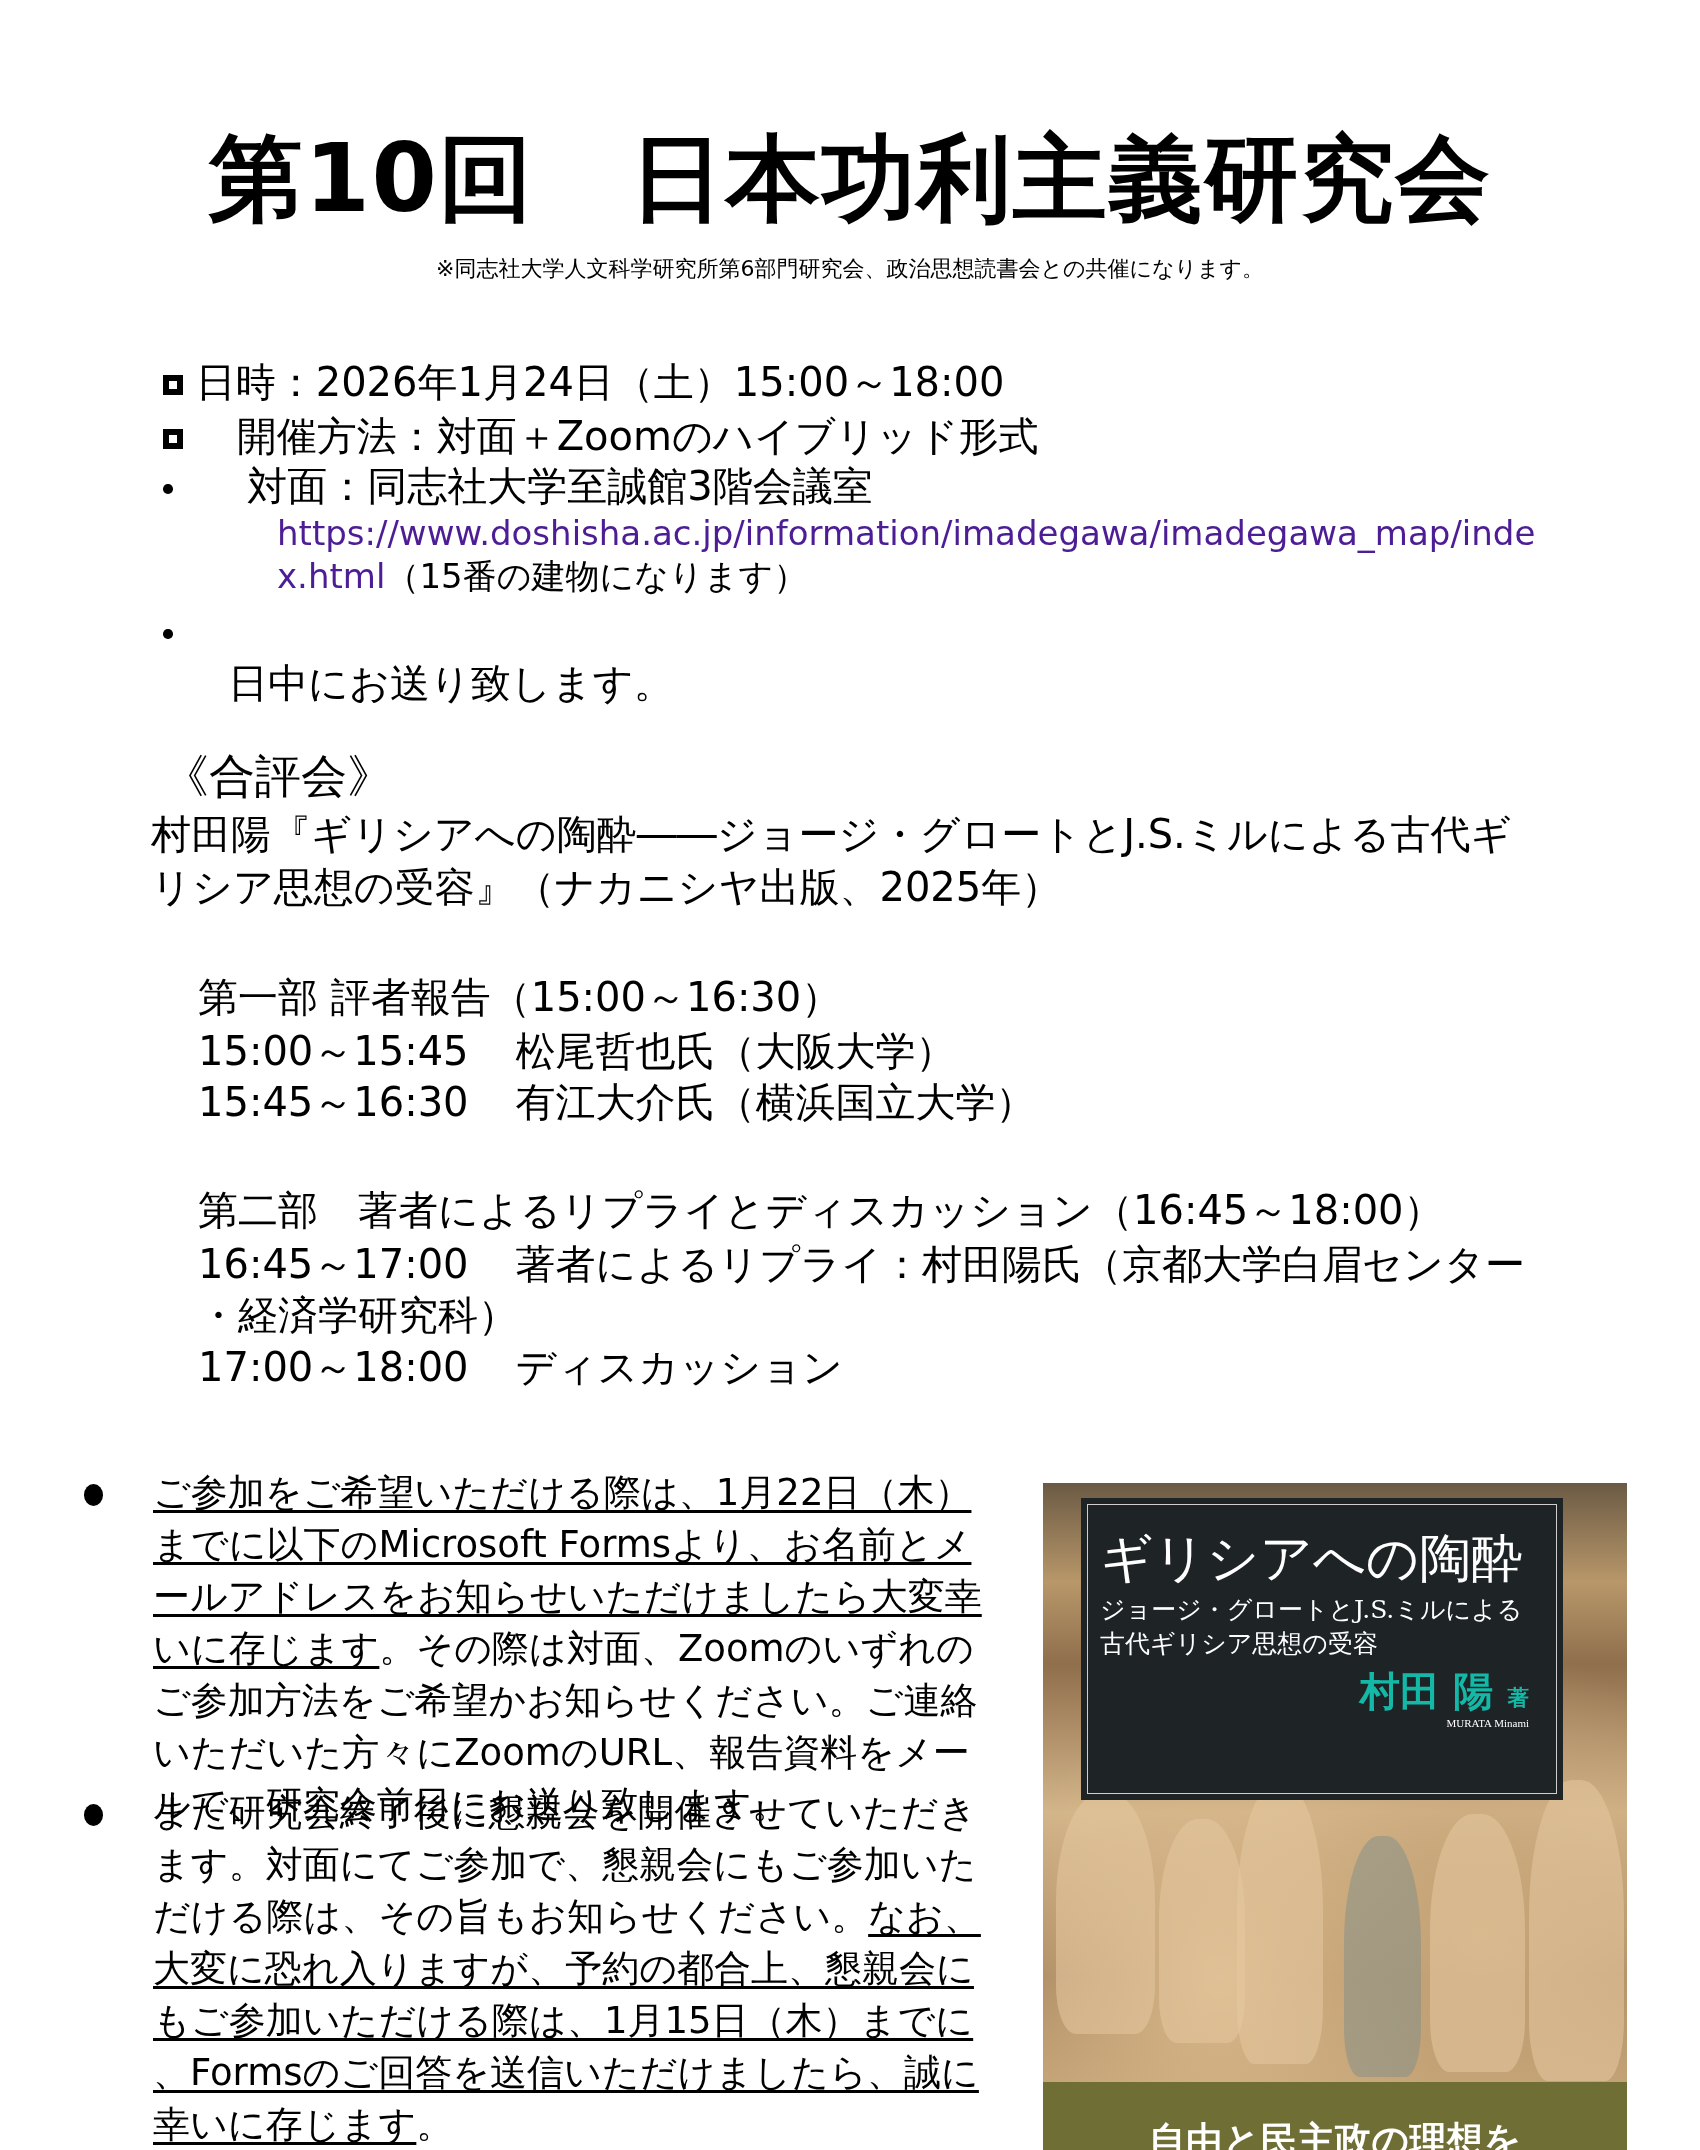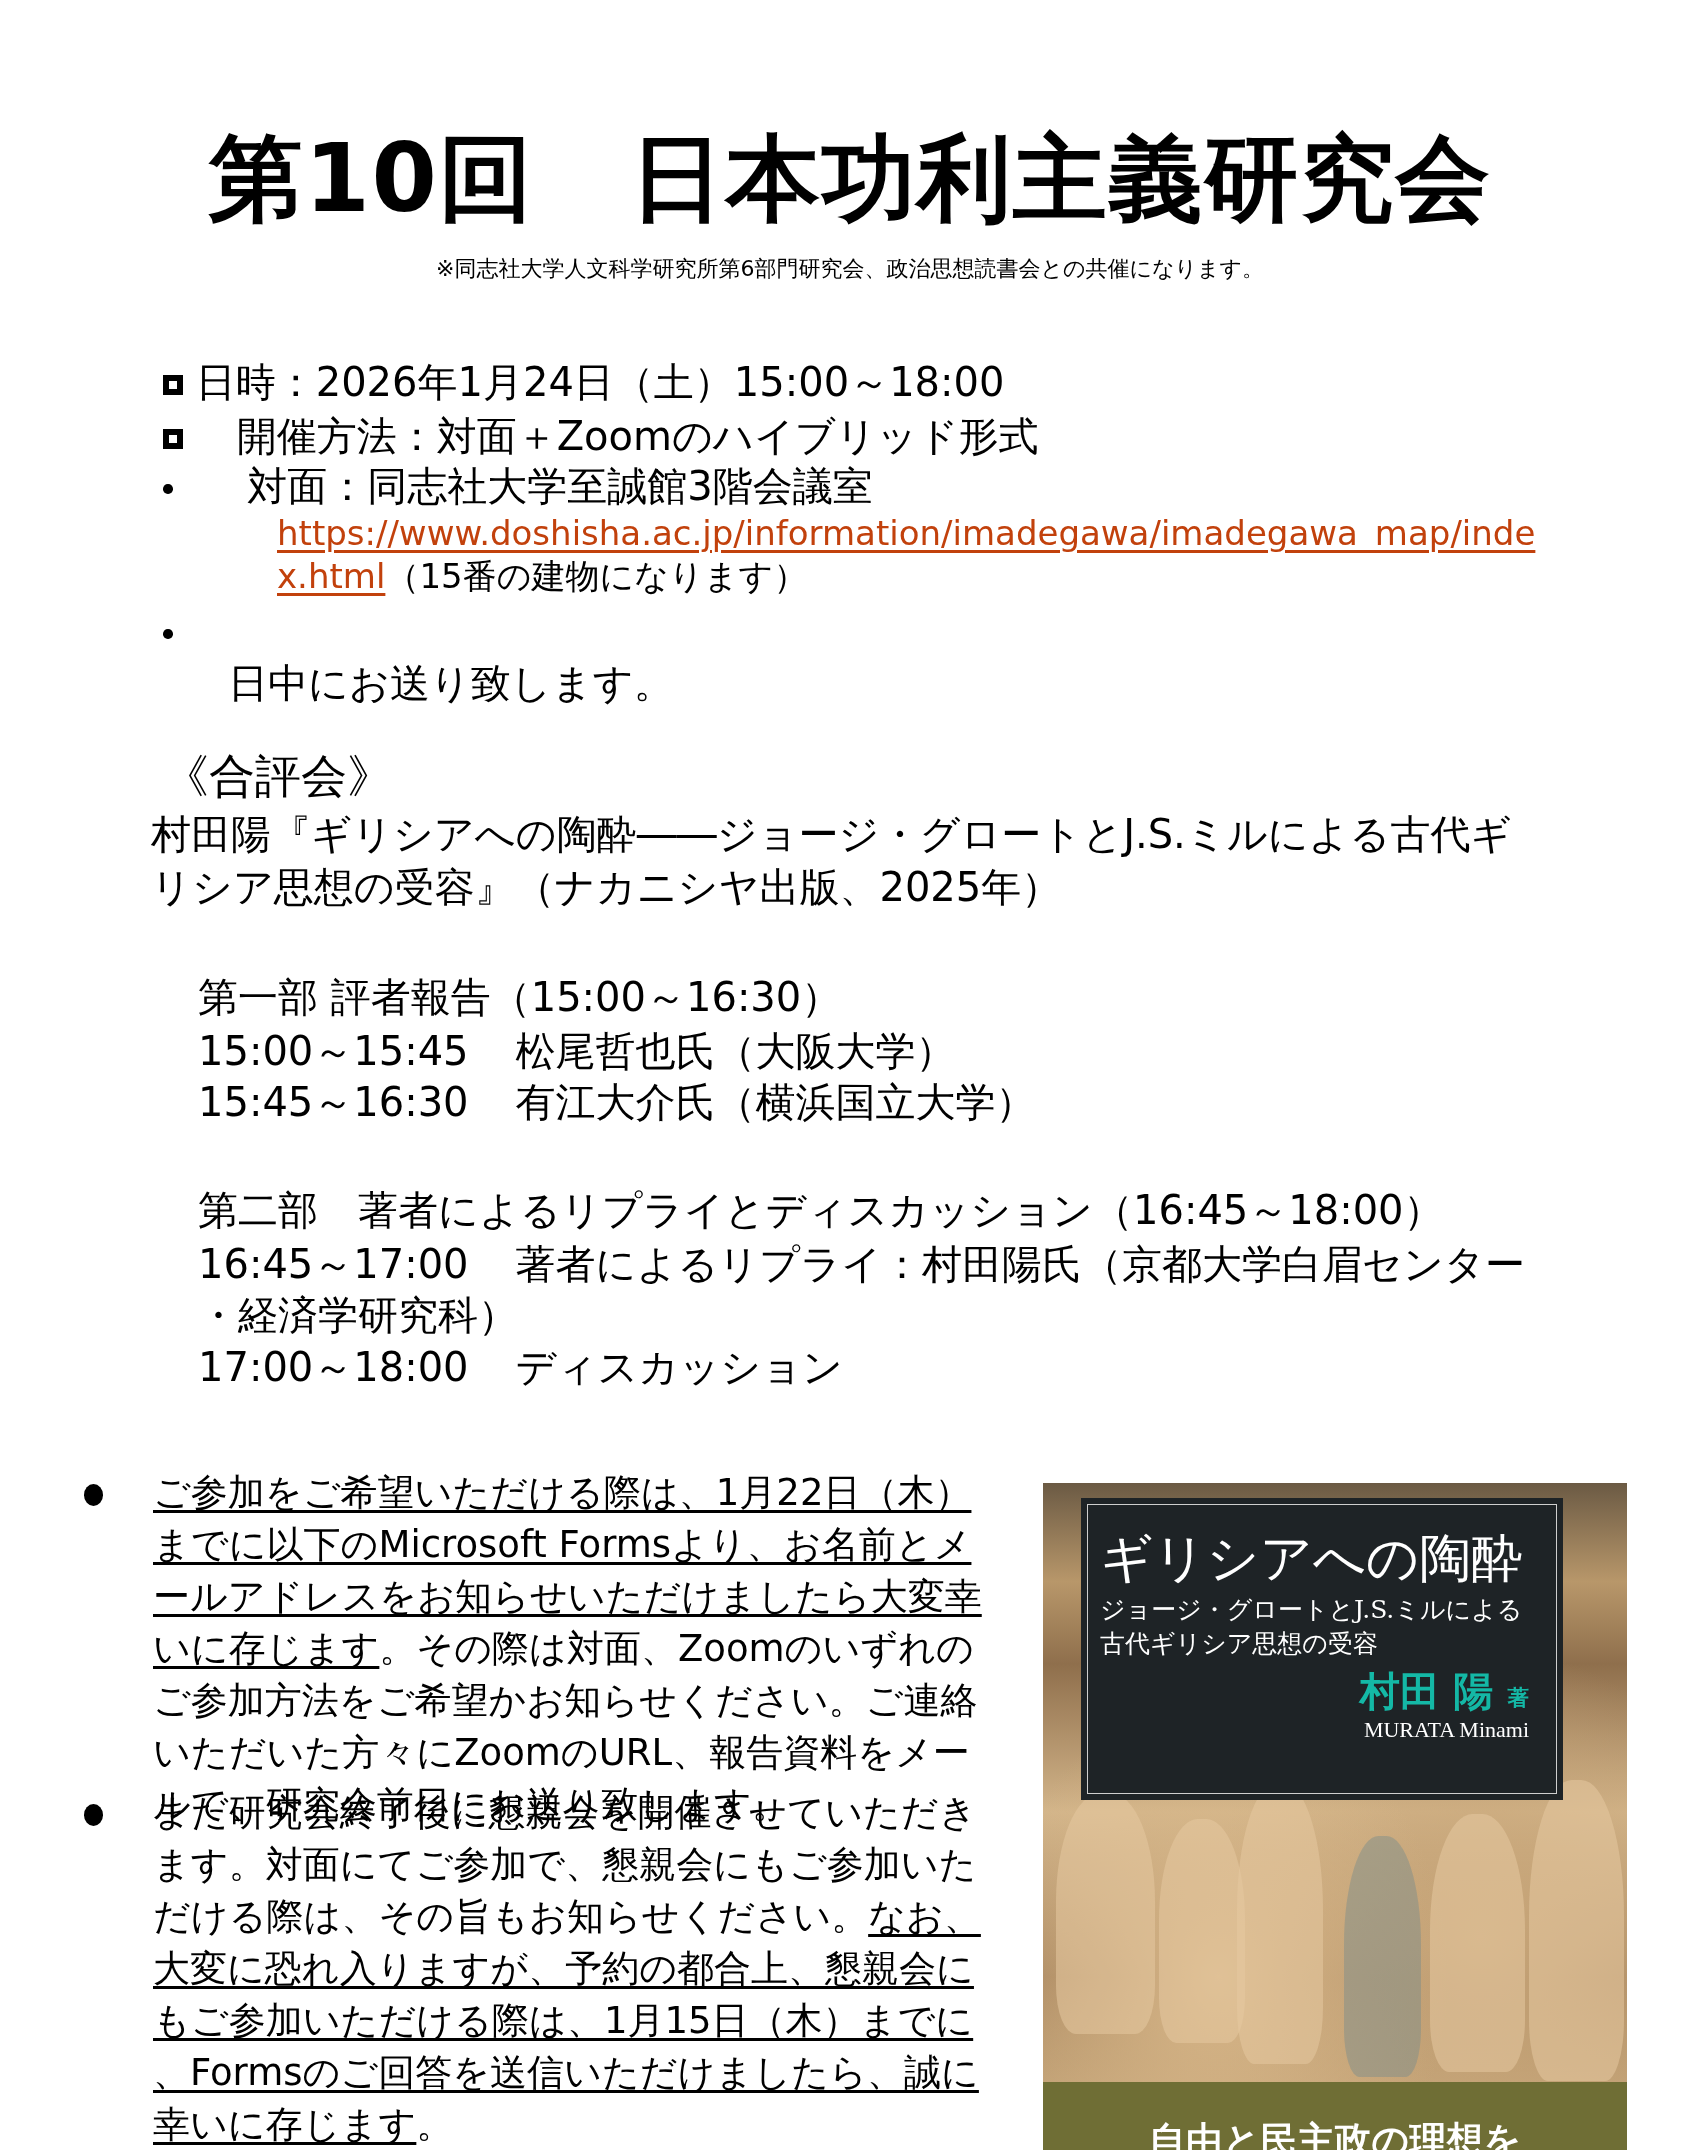--- a/index.html
+++ b/index.html
@@ -11,7 +11,7 @@
   .line { font-size:40px; line-height:54px; white-space:nowrap; }
   .sq { display:inline-block; width:20px; height:20px; border:6px solid #000; box-sizing:border-box; vertical-align:middle; margin-right:0; }
   .dot { display:inline-block; width:9.5px; height:9.5px; border-radius:50%; background:#000; vertical-align:middle; }
-  .link { color:#c2410c; text-decoration:underline; text-decoration-thickness:3.4px; text-underline-offset:5.2px; }
+  .link { color:#4c1d95; text-decoration-thickness:3.4px; text-underline-offset:5.2px; }
   .sec-head { font-size:46px; }
   .body-l { font-size:37px; line-height:52px; }
   .ul { text-decoration:underline; text-decoration-thickness:3px; text-underline-offset:5.2px; }

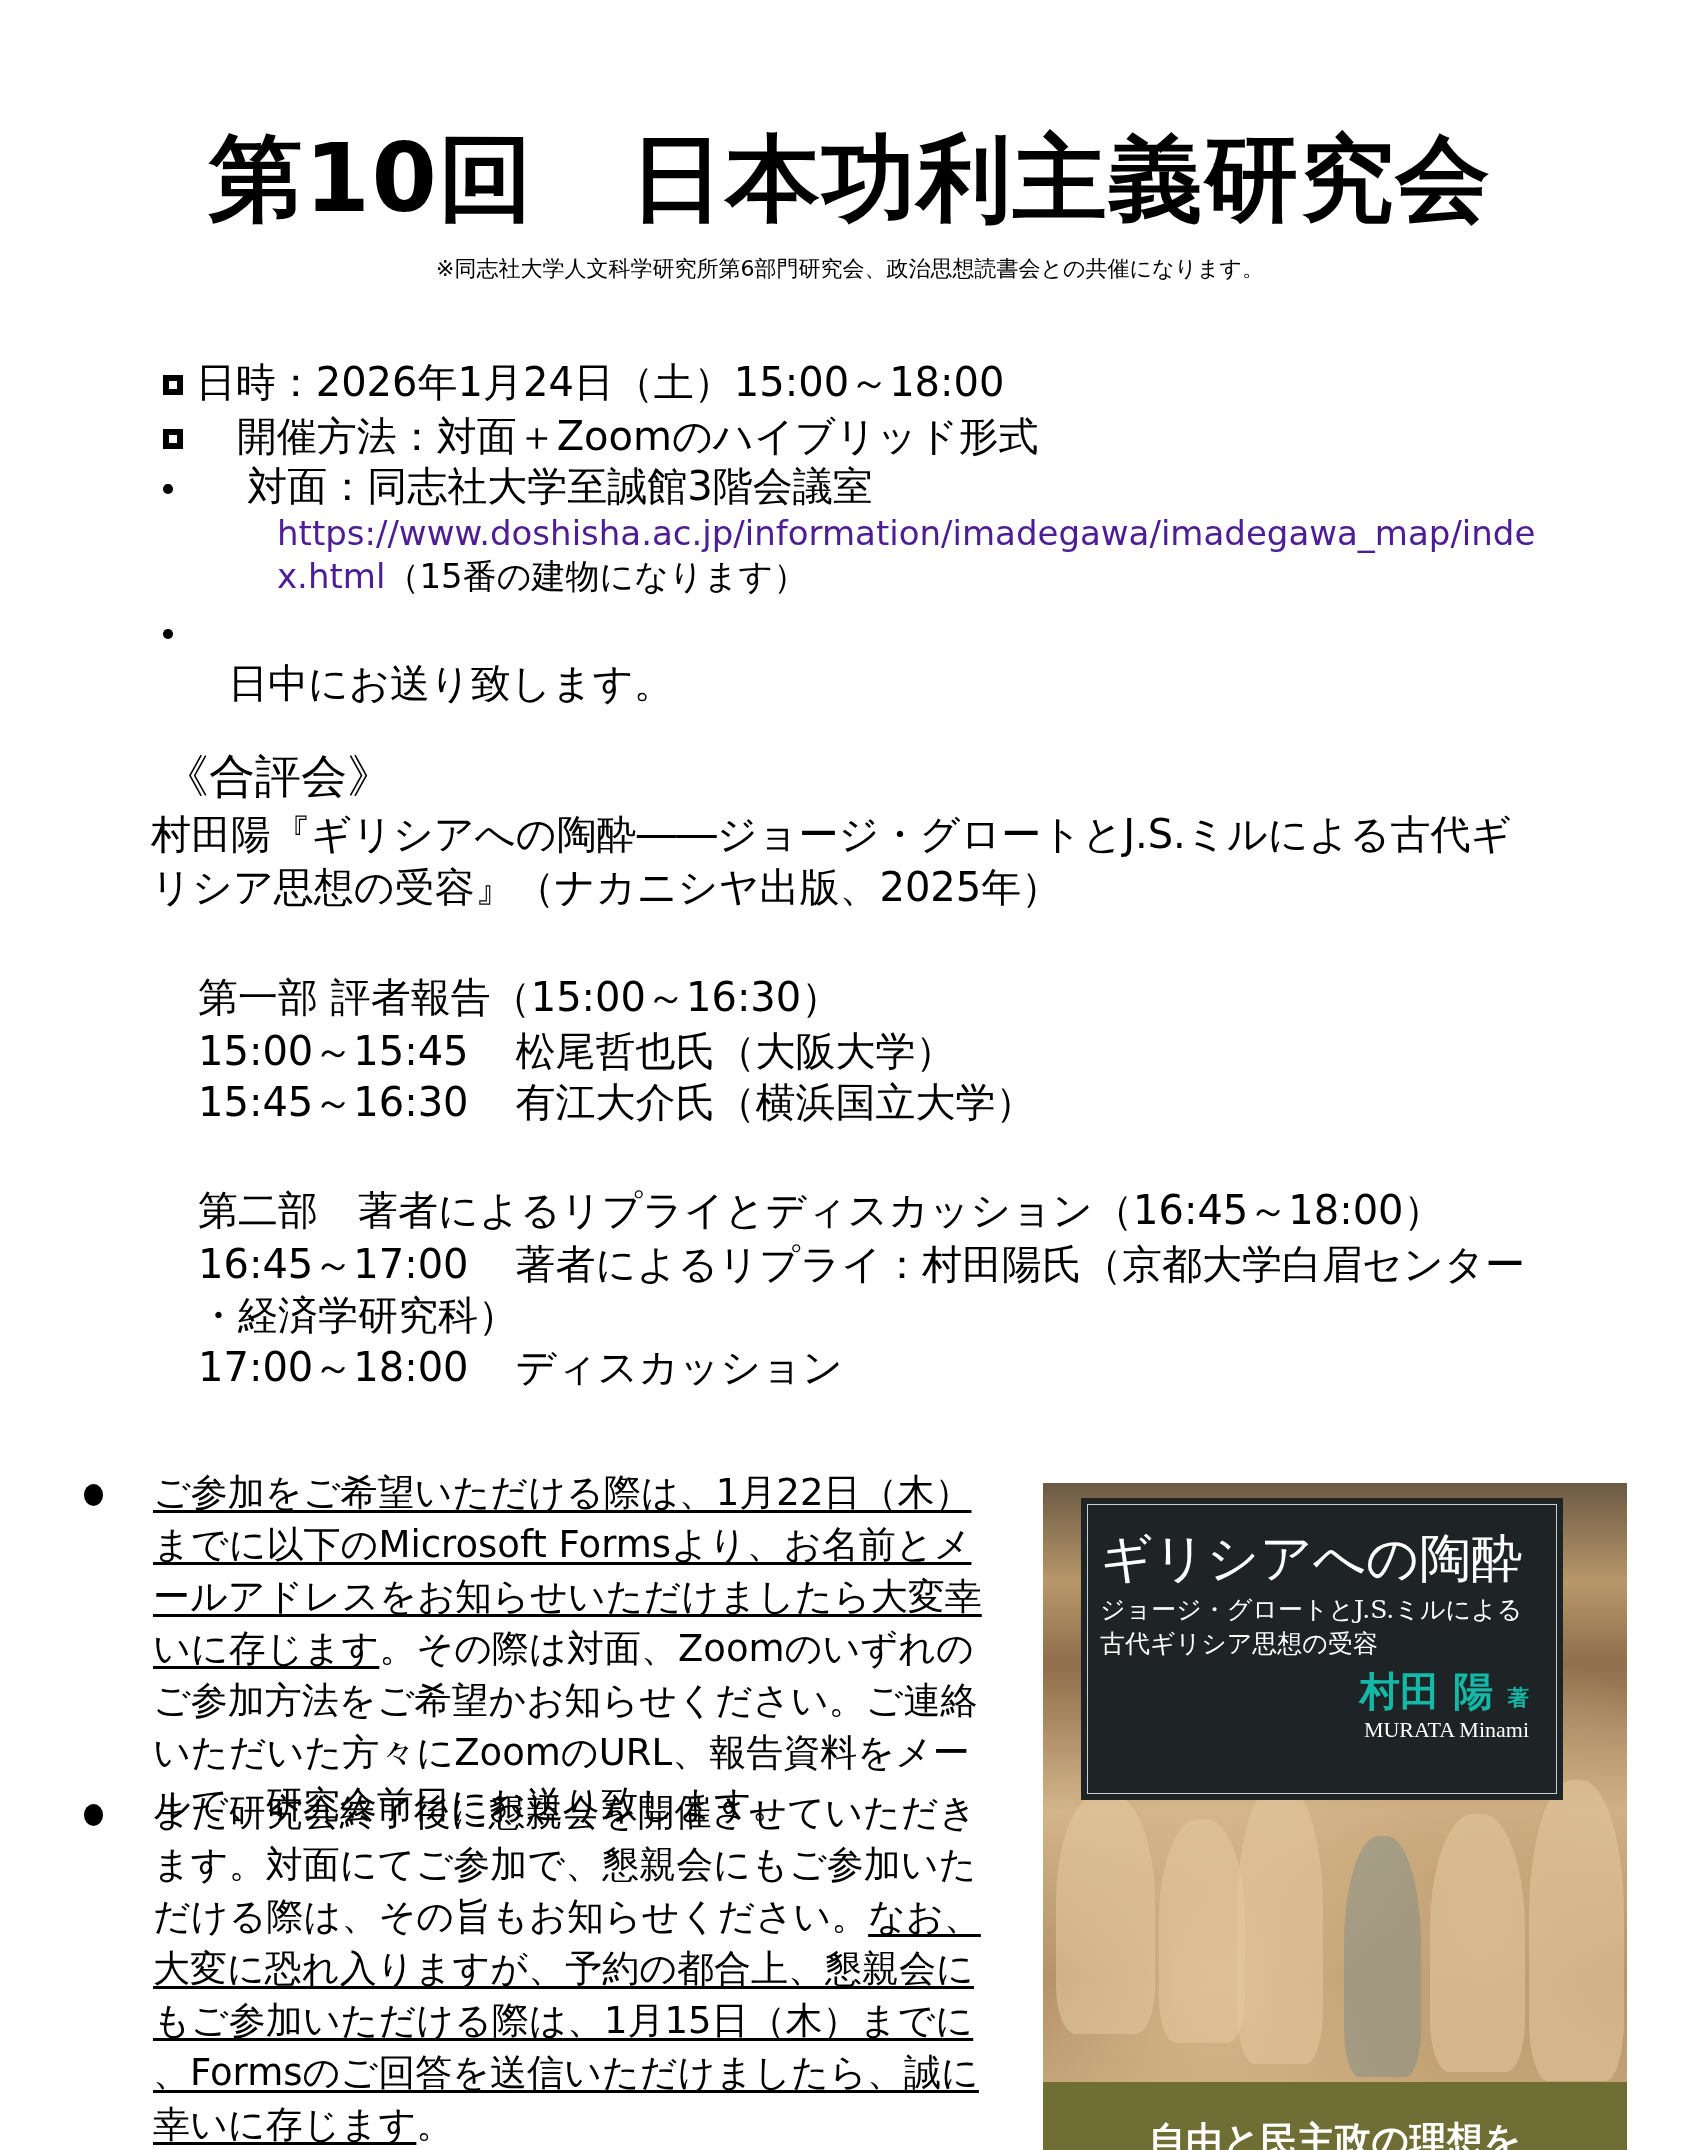--- a/index.html
+++ b/index.html
@@ -28,7 +28,7 @@
   .cover-sub { position:absolute; left:19px; color:#fff; font-family:"DejaVu Serif","Liberation Serif",serif; font-size:25px; }
   .cover-author { position:absolute; right:34px; top:166px; color:#14b8a6; font-family:"DejaVu Serif","Liberation Serif",serif; font-size:40px; font-weight:bold; }
   .cover-author small { font-size:21.5px; }
-  .cover-author-en { position:absolute; right:34px; top:219px; color:#fff; font-family:"Liberation Serif",serif; font-size:22px; }
+  .cover-author-en { position:absolute; right:34px; top:219px; color:#fff; font-family:"Liberation Serif",serif; font-size:11px; }
   .cover-band { position:absolute; left:0; right:0; top:599px; bottom:0; background:#6f6e35; }
   .band-h { position:absolute; left:0; right:0; text-align:center; color:#fff; font-family:"DejaVu Serif","Liberation Serif",serif; font-weight:bold; font-size:37px; }
   .figure { position:absolute; border-radius:45% 45% 20% 20%; background:rgba(230,200,160,0.55); }

